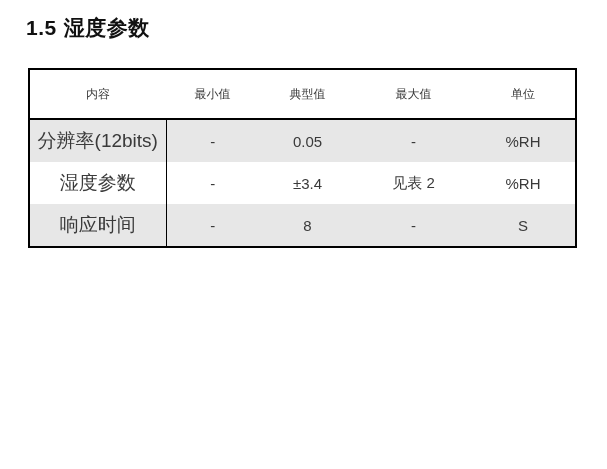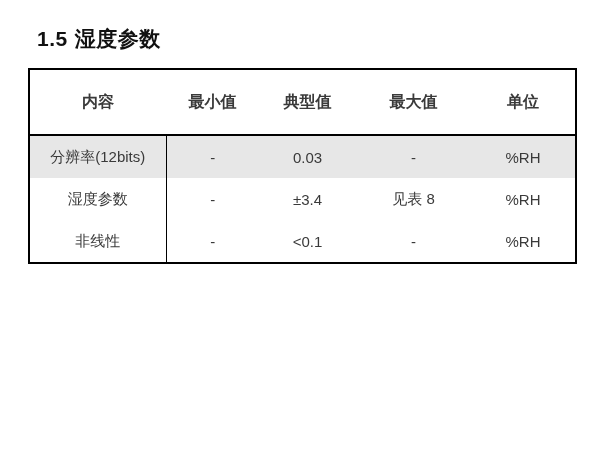--- a/index.html
+++ b/index.html
@@ -19,7 +19,7 @@
     position: absolute;
     left: 22px;
     top: 10px;
-    margin: 15px;
+    margin: 4px;
     font-size: 21px;
     font-weight: bold;
     color: #111111;

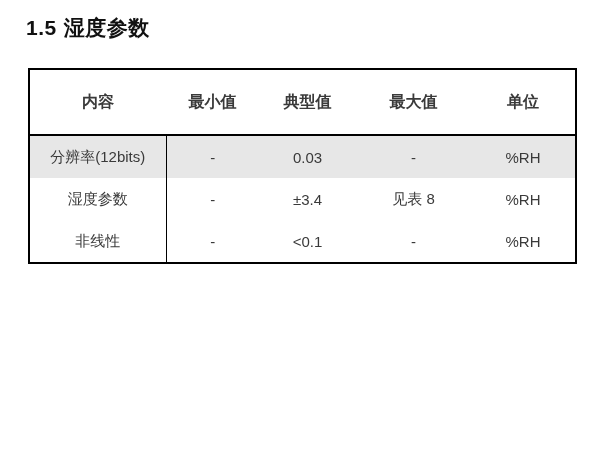--- a/index.html
+++ b/index.html
@@ -44,13 +44,13 @@
   .param-table col:nth-child(5) { width: 105px; }
   .param-table th {
     height: 40px;
-    font-size: 16px;
-    font-weight: bold;
+    font-size: 12px;
+    font-weight: normal;
     text-align: center;
     vertical-align: middle;
     border-bottom: 2px solid #000000;
     background: #ffffff;
-    padding: 12px;
+    padding: 4px;
   }
   .param-table td {
     height: 42px;

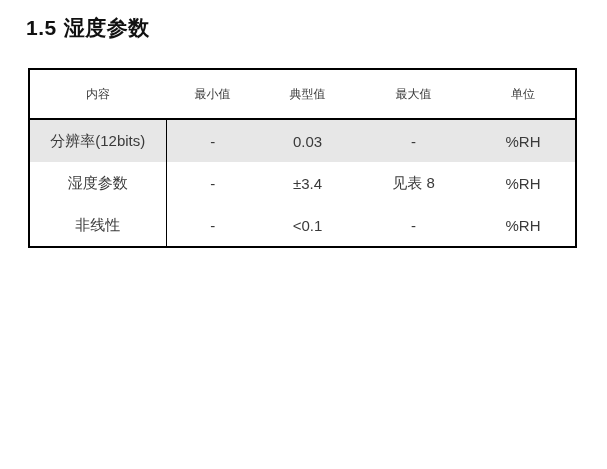--- a/index.html
+++ b/index.html
@@ -63,7 +63,7 @@
   }
   .param-table tbody td:first-child {
     border-right: 1.5px solid #000000;
-    font-size: 15px;
+    font-size: 19px;
   }
   .param-table tr.shaded td { background: #e7e7e7; }
 </style>

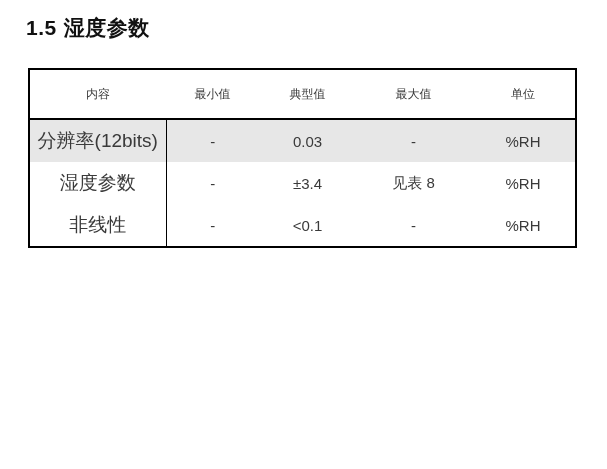--- a/index.html
+++ b/index.html
@@ -96,7 +96,7 @@
         <tr class="shaded">
           <td>分辨率(12bits)</td>
           <td>-</td>
-          <td>0.03</td>
+          <td>0.05</td>
           <td>-</td>
           <td>%RH</td>
         </tr>

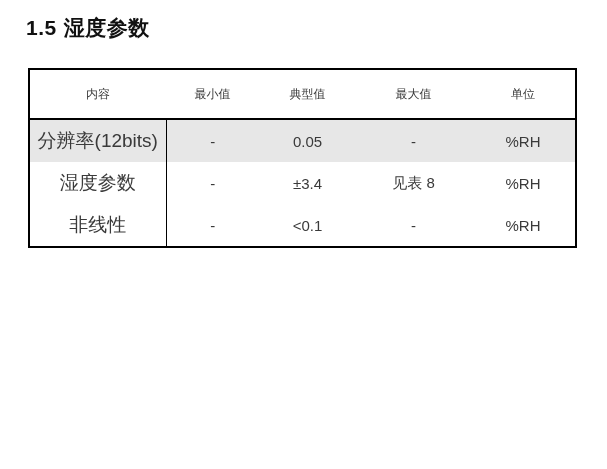--- a/index.html
+++ b/index.html
@@ -104,7 +104,7 @@
           <td>湿度参数</td>
           <td>-</td>
           <td>±3.4</td>
-          <td>见表 8</td>
+          <td>见表 2</td>
           <td>%RH</td>
         </tr>
         <tr>

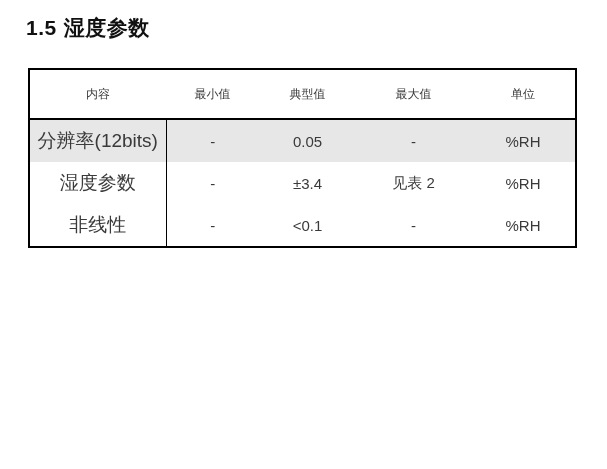--- a/index.html
+++ b/index.html
@@ -107,6 +107,13 @@
           <td>见表 2</td>
           <td>%RH</td>
         </tr>
+        <tr class="shaded">
+          <td>响应时间</td>
+          <td>-</td>
+          <td>8</td>
+          <td>-</td>
+          <td>S</td>
+        </tr>
         <tr>
           <td>非线性</td>
           <td>-</td>

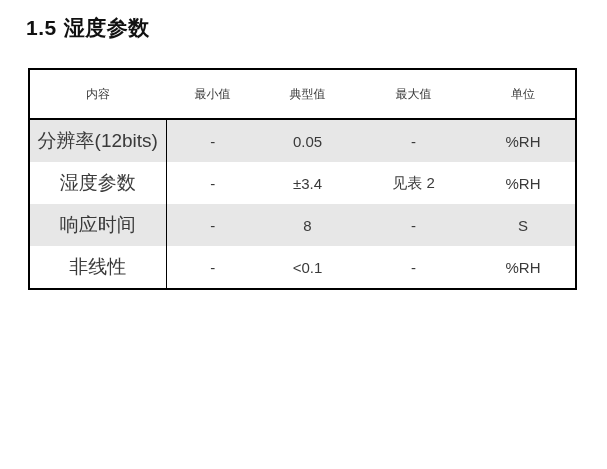--- a/index.html
+++ b/index.html
@@ -114,13 +114,6 @@
           <td>-</td>
           <td>S</td>
         </tr>
-        <tr>
-          <td>非线性</td>
-          <td>-</td>
-          <td>&lt;0.1</td>
-          <td>-</td>
-          <td>%RH</td>
-        </tr>
       </tbody>
   </table>
 </div>

